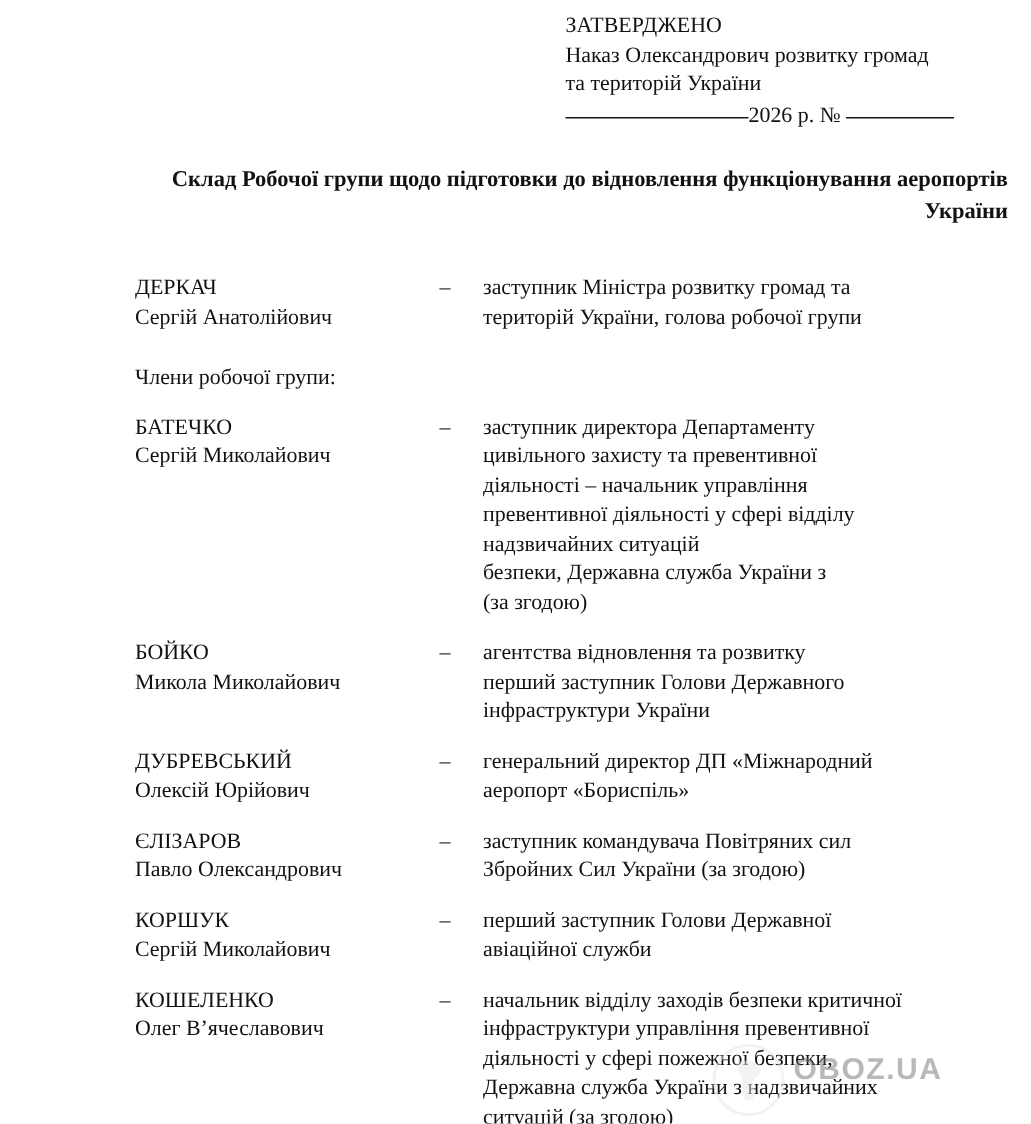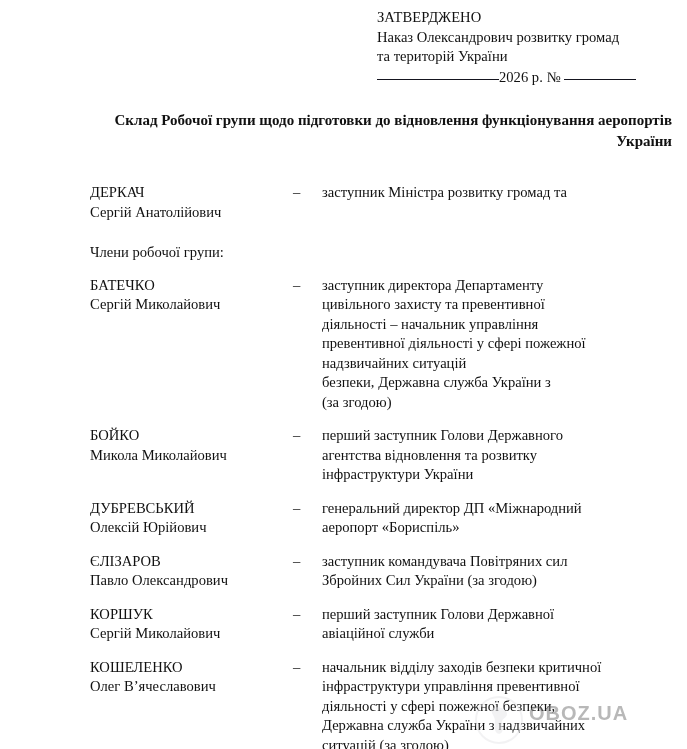--- a/index.html
+++ b/index.html
@@ -163,6 +163,7 @@
       <div class="col-dash">–</div>
       <div class="col-role">
         <span class="role-line">заступник Міністра розвитку громад та</span>
+        <span class="role-line">територій України, голова робочої групи</span>
       </div>
     </div>
 

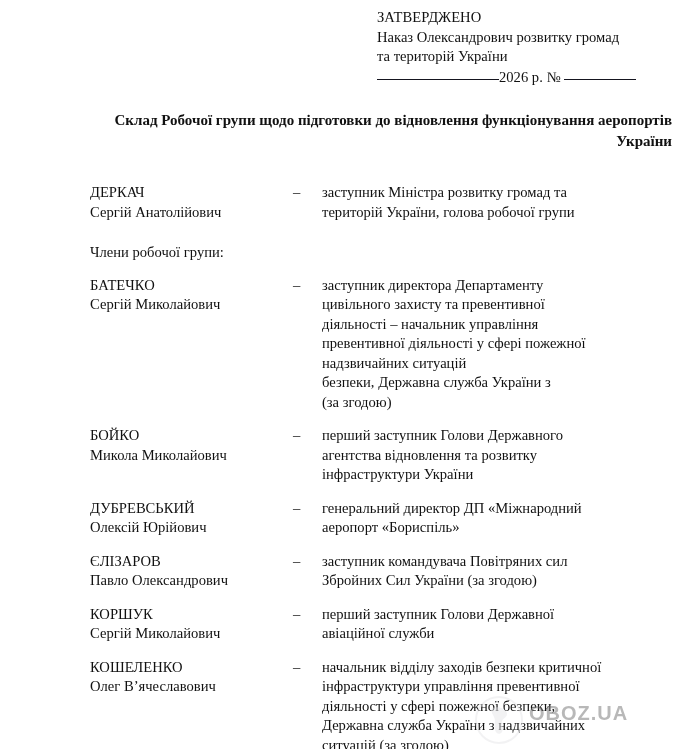--- a/index.html
+++ b/index.html
@@ -181,7 +181,7 @@
         <span class="role-line">заступник директора Департаменту</span>
         <span class="role-line">цивільного захисту та превентивної</span>
         <span class="role-line">діяльності – начальник управління</span>
-        <span class="role-line">превентивної діяльності у сфері пожежної</span>
+        <span class="role-line">превентивної діяльності у сфері відділу</span>
         <span class="role-line">надзвичайних ситуацій</span>
         <span class="role-line">безпеки, Державна служба України з</span>
         <span class="role-line">(за згодою)</span>

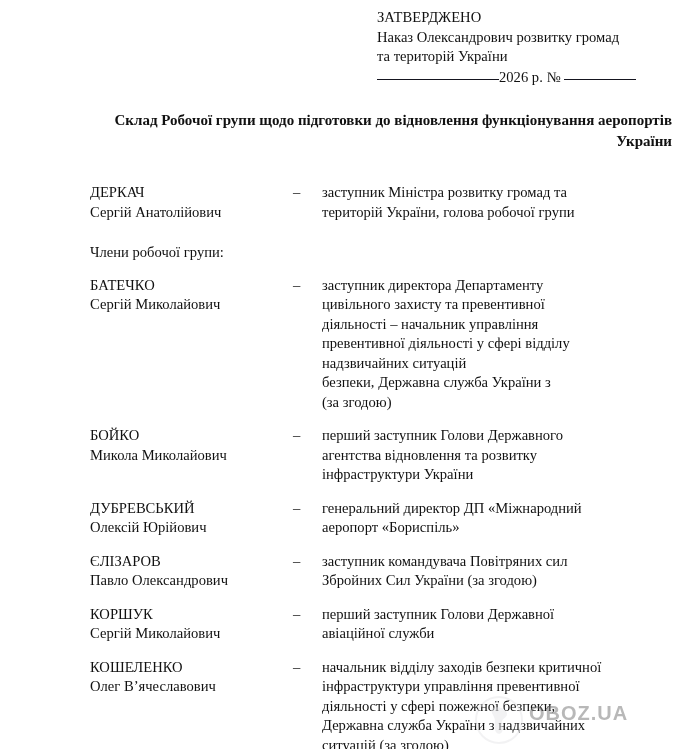--- a/index.html
+++ b/index.html
@@ -195,8 +195,8 @@
       </div>
       <div class="col-dash">–</div>
       <div class="col-role">
+        <span class="role-line">агентства відновлення та розвитку</span>
         <span class="role-line">перший заступник Голови Державного</span>
-        <span class="role-line">агентства відновлення та розвитку</span>
         <span class="role-line">інфраструктури України</span>
       </div>
     </div>

